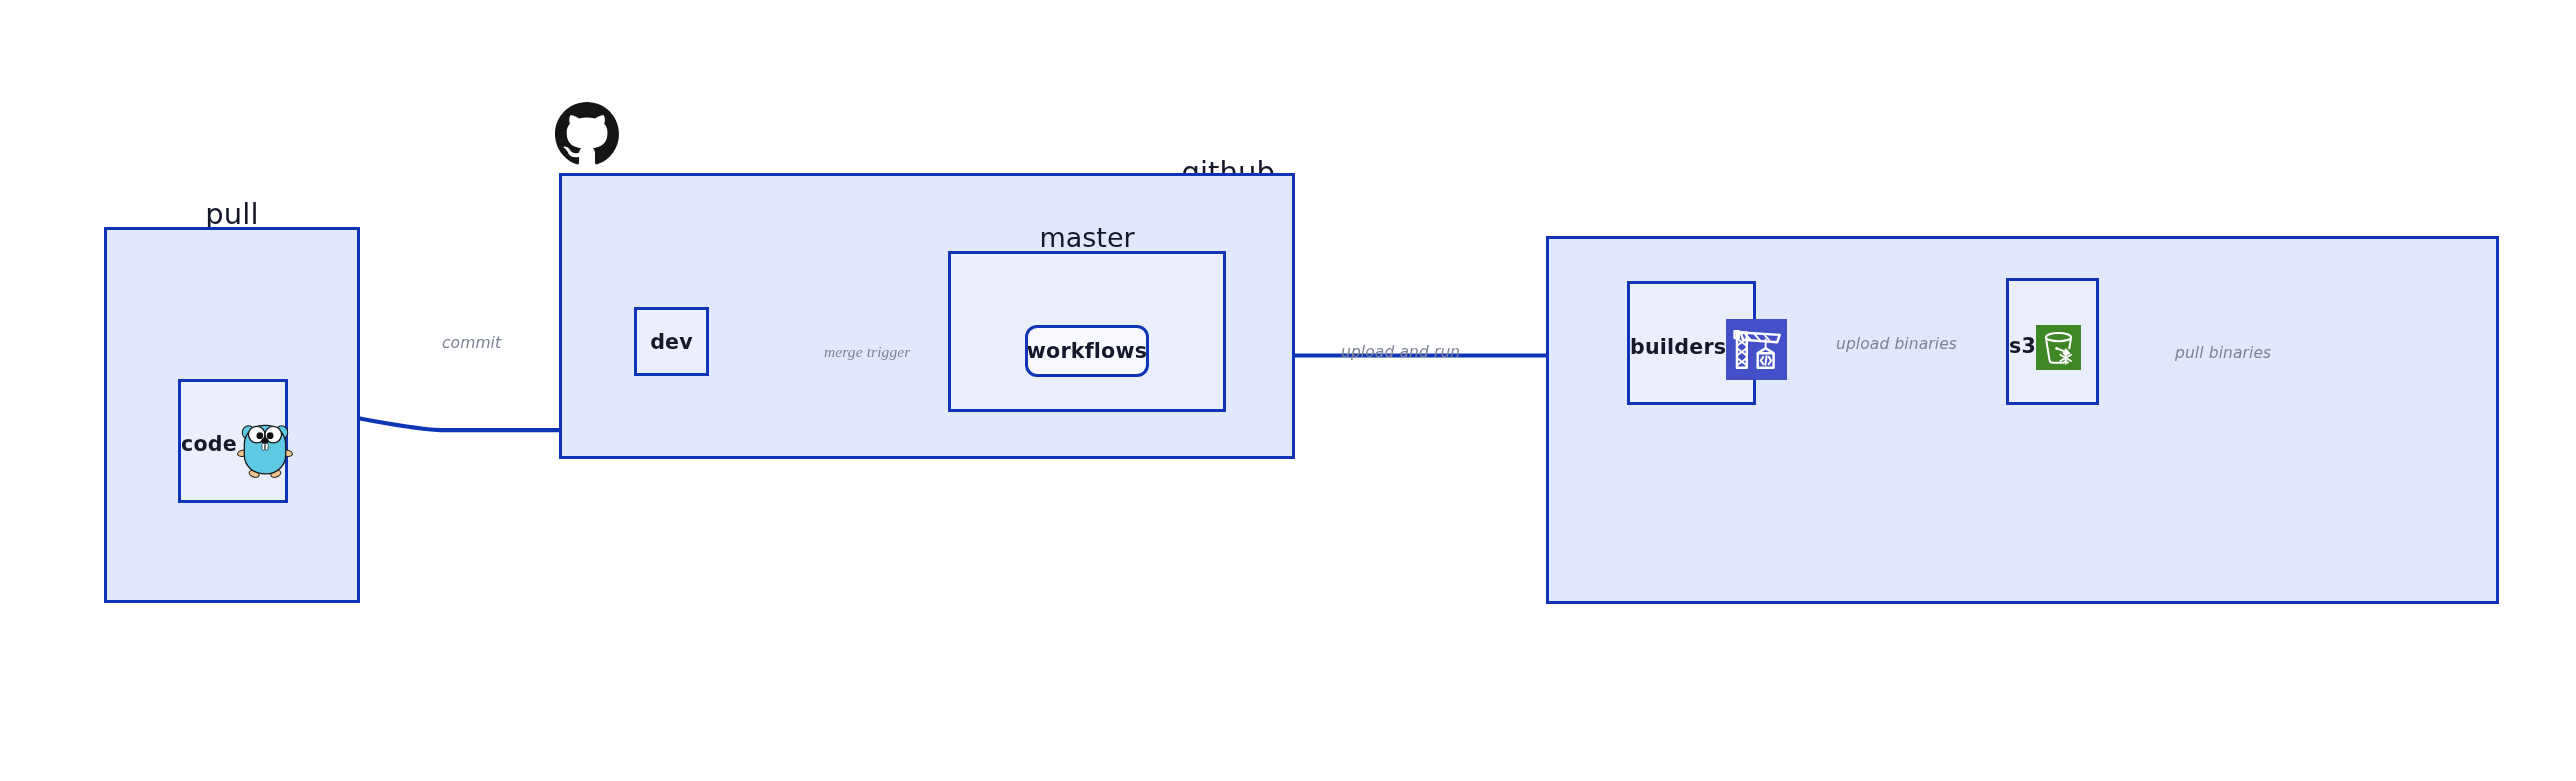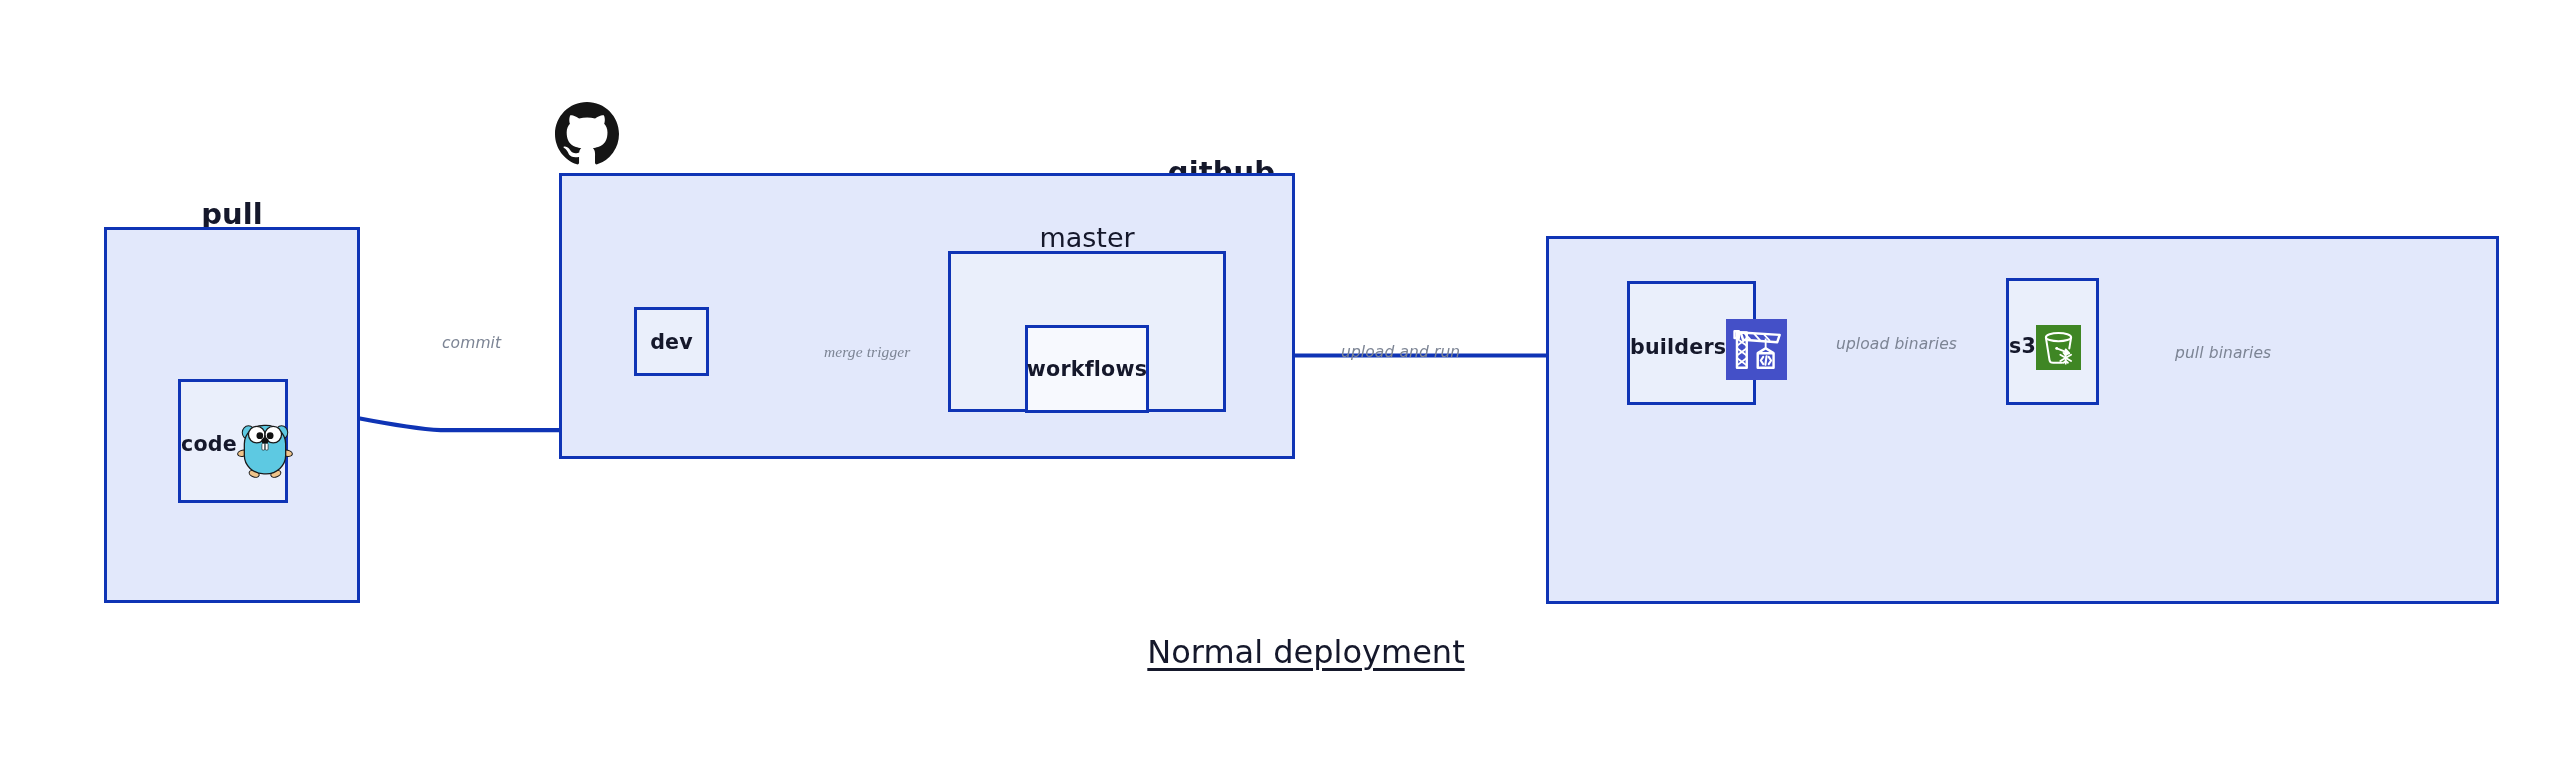--- a/index.html
+++ b/index.html
@@ -30,7 +30,7 @@
     position: absolute;
     font-size: 29px;
     color: #15182B;
-    font-weight: 700;
+    font-weight: 400;
     white-space: nowrap;
     letter-spacing: 0.1px;
   }

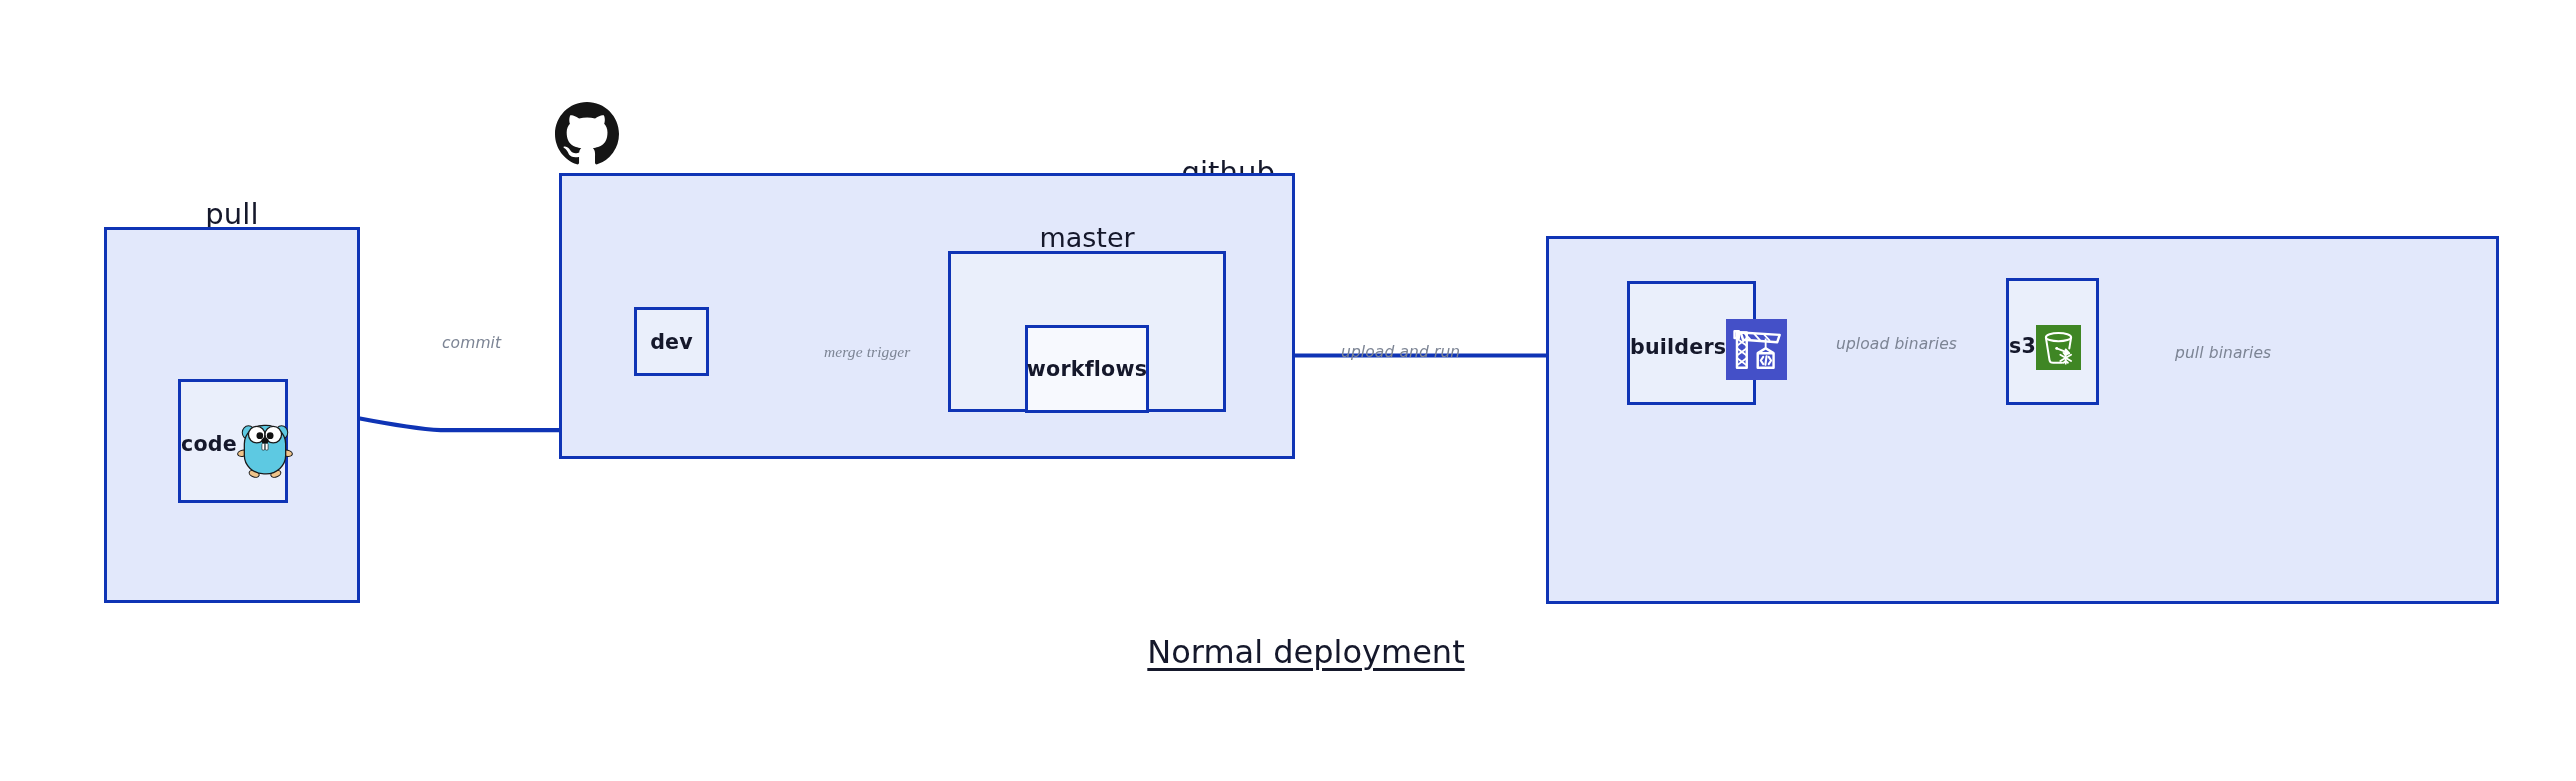--- a/index.html
+++ b/index.html
@@ -193,7 +193,7 @@
     <span class="node-label">dev</span>
   </div>
 
-  <div class="node-box white-fill" style="left:1025px; top:325px; width:124px; height:88px; justify-content:center;">
+  <div class="node-box white-fill" style="left:1025px; top:325px; width:124px; height:52px; justify-content:center;border-radius:12px;">
     <span class="node-label">workflows</span>
   </div>
 

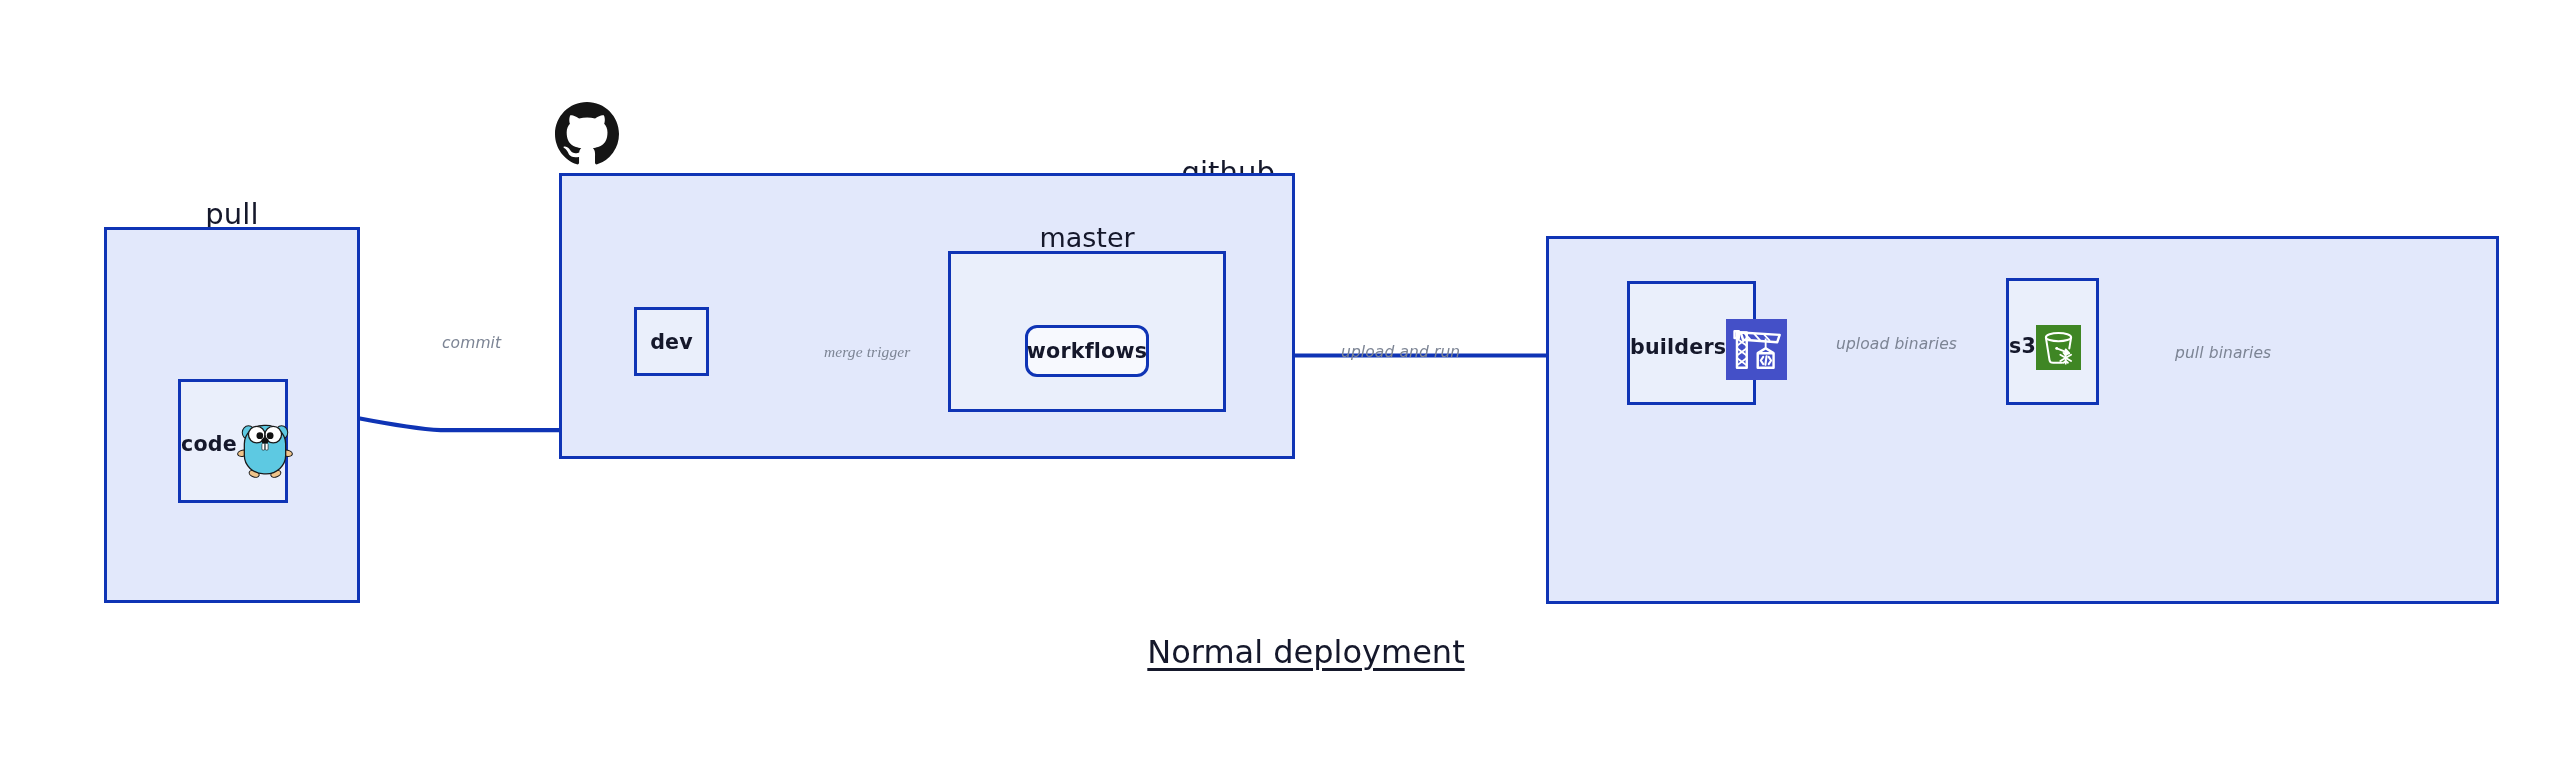--- a/index.html
+++ b/index.html
@@ -272,7 +272,6 @@
 
   <div class="edge-label" style="left:2175px; top:344px;">pull binaries</div>
 
-  <div class="diagram-title" style="left:1131px; top:633px; width:350px; text-align:center;">Normal deployment</div>
 
 </div>
 

